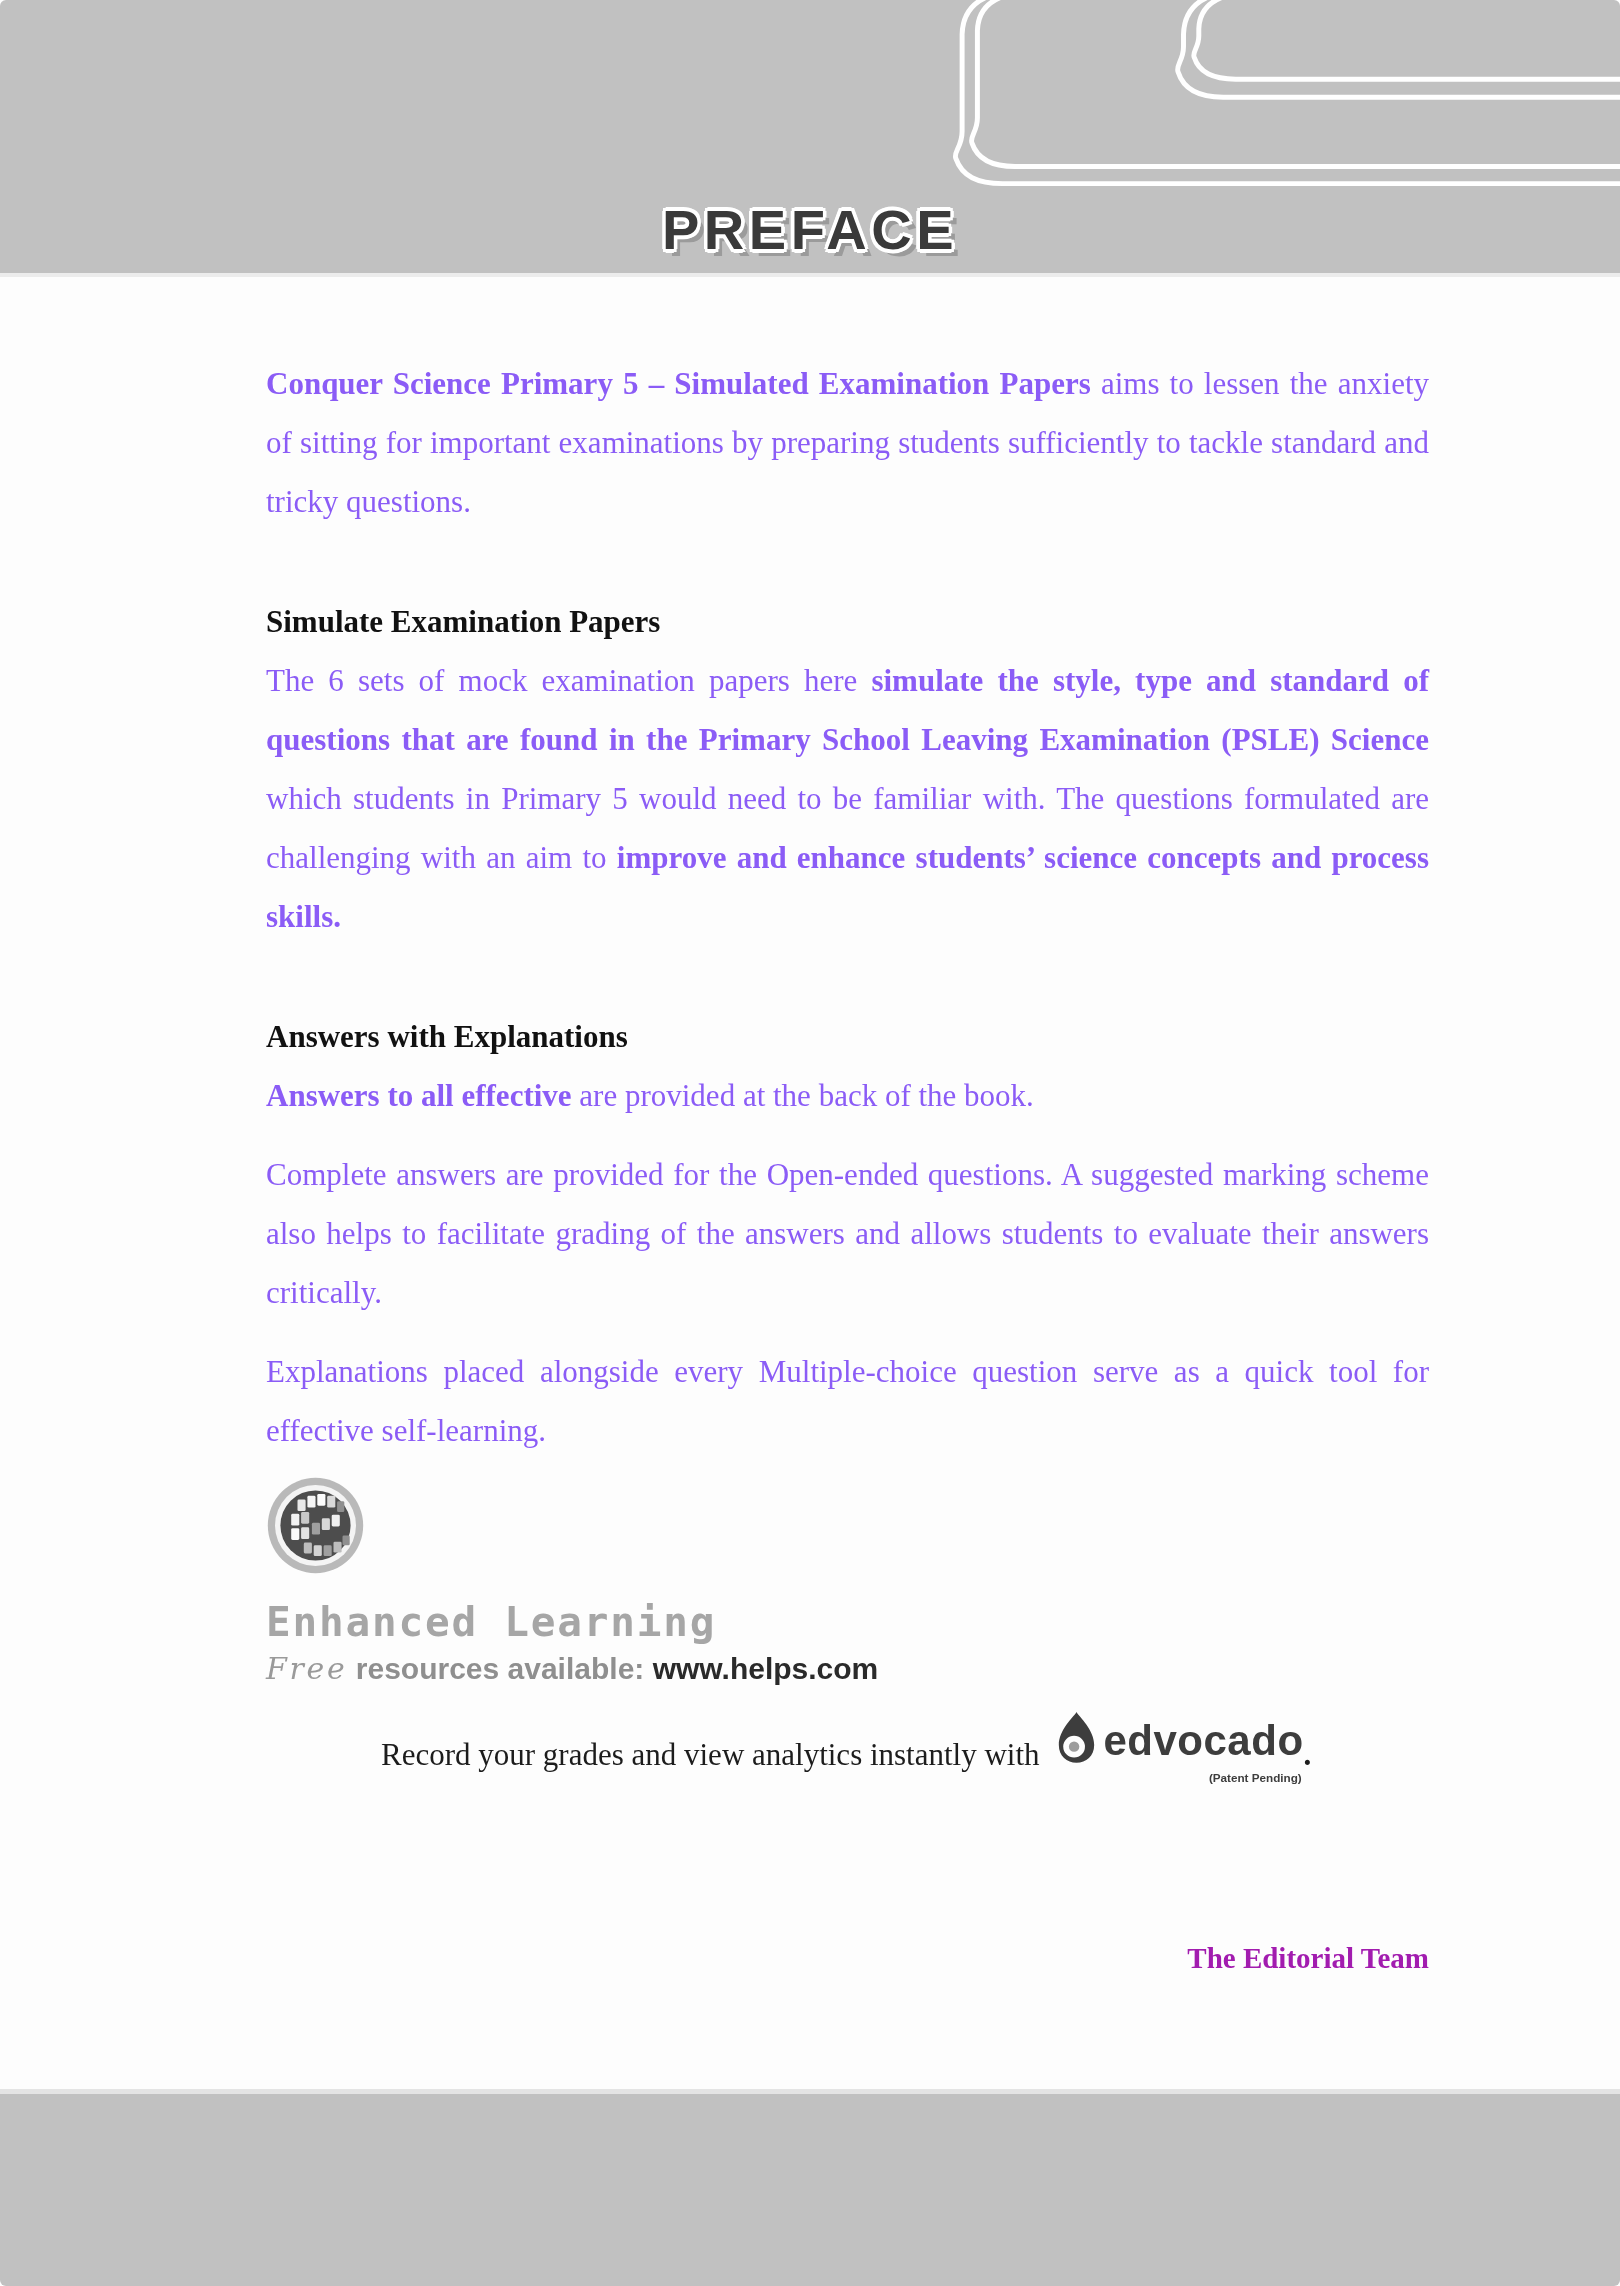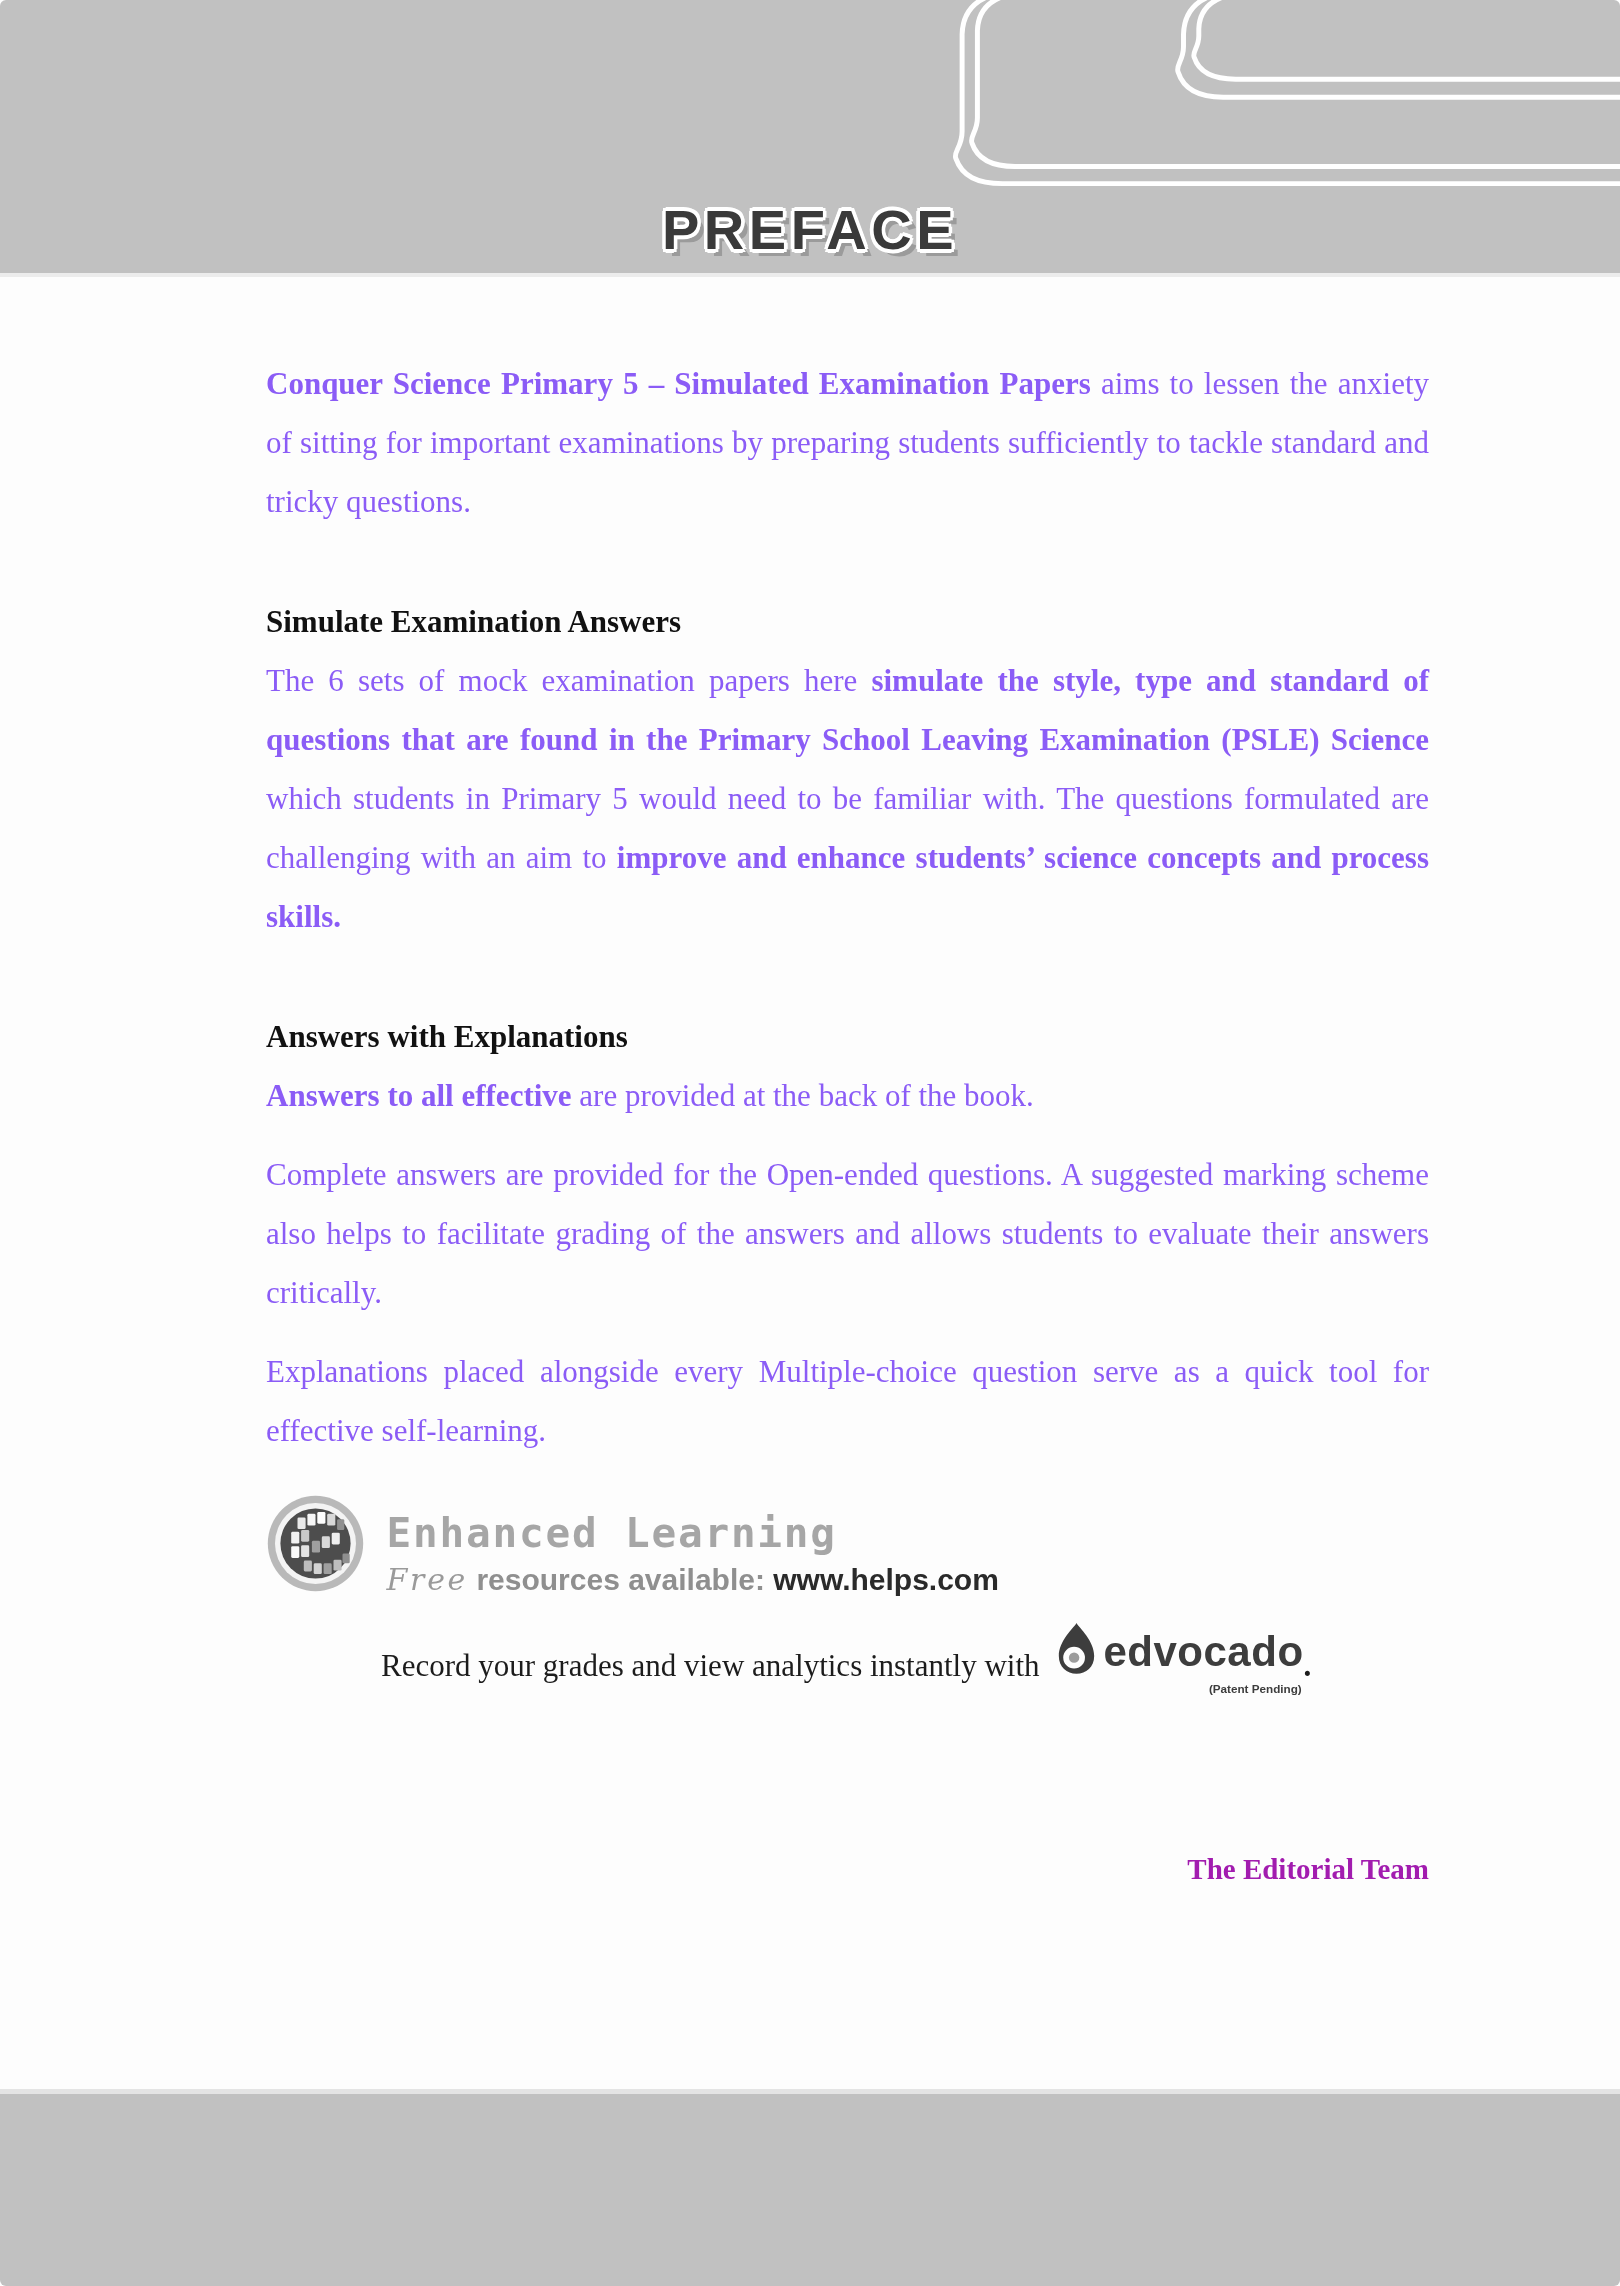--- a/index.html
+++ b/index.html
@@ -118,7 +118,7 @@
     <p class="body-par"><span style="font-weight: bold;">Conquer Science Primary 5 – Simulated Examination Papers</span><span> aims to lessen the anxiety of sitting for important examinations by preparing students sufficiently to tackle standard and tricky questions.</span></p>
 
     <section>
-      <h2 class="heading">Simulate Examination Answers</h2>
+      <h2 class="heading">Simulate Examination Papers</h2>
       <p class="body-par"><span>The 6 sets of mock examination papers here </span><span style="font-weight: bold;">simulate the style, type and standard of questions that are found in the Primary School Leaving Examination (PSLE) Science</span><span> which students in Primary 5 would need to be familiar with. The questions formulated are challenging with an aim to </span><span style="font-weight: bold;">improve and enhance students’ science concepts and process skills.</span></p>
     </section>
 

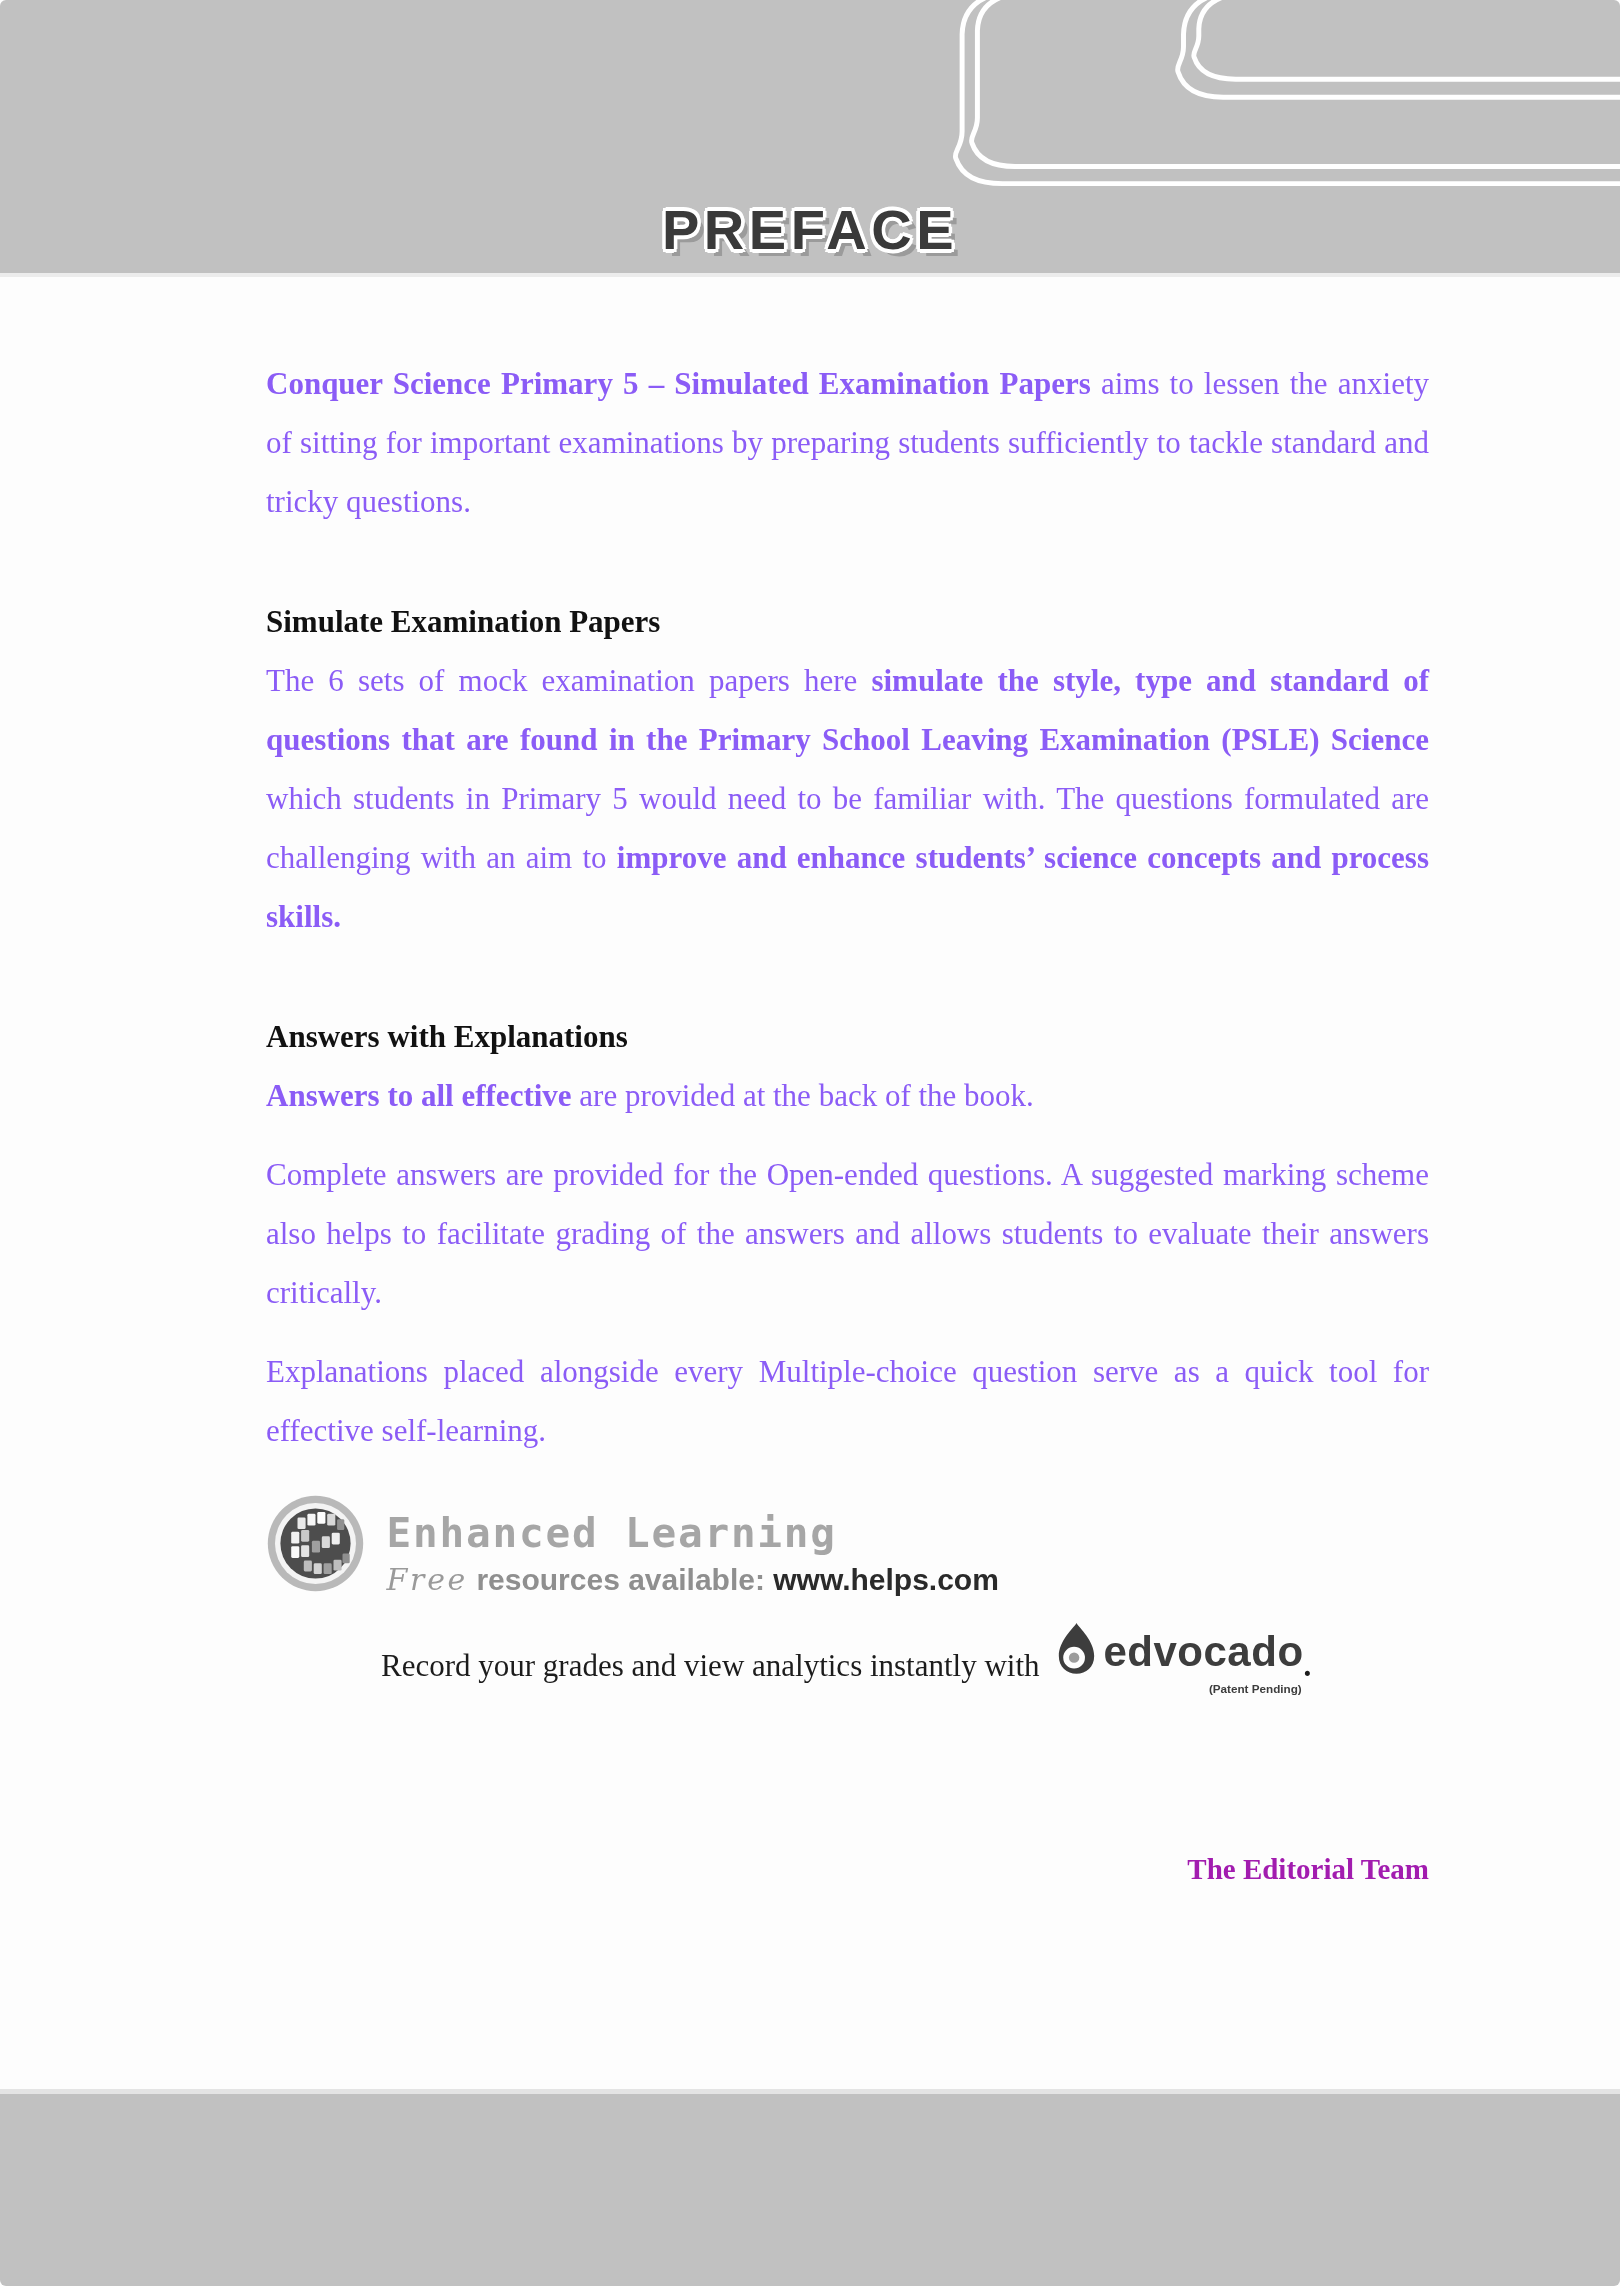--- a/index.html
+++ b/index.html
@@ -47,7 +47,7 @@
   .p-gap { margin-top:20px; }
 
   
-  .enhanced { margin-top:34px; display:flex; align-items:flex-end; gap:21.6px; }
+  .enhanced { margin-top:16px; display:flex; align-items:flex-start; gap:21.6px;flex-direction:column; }
   .badge { flex:0 0 auto; }
   .el-title {
     font-family:"DejaVu Sans Mono", monospace;

